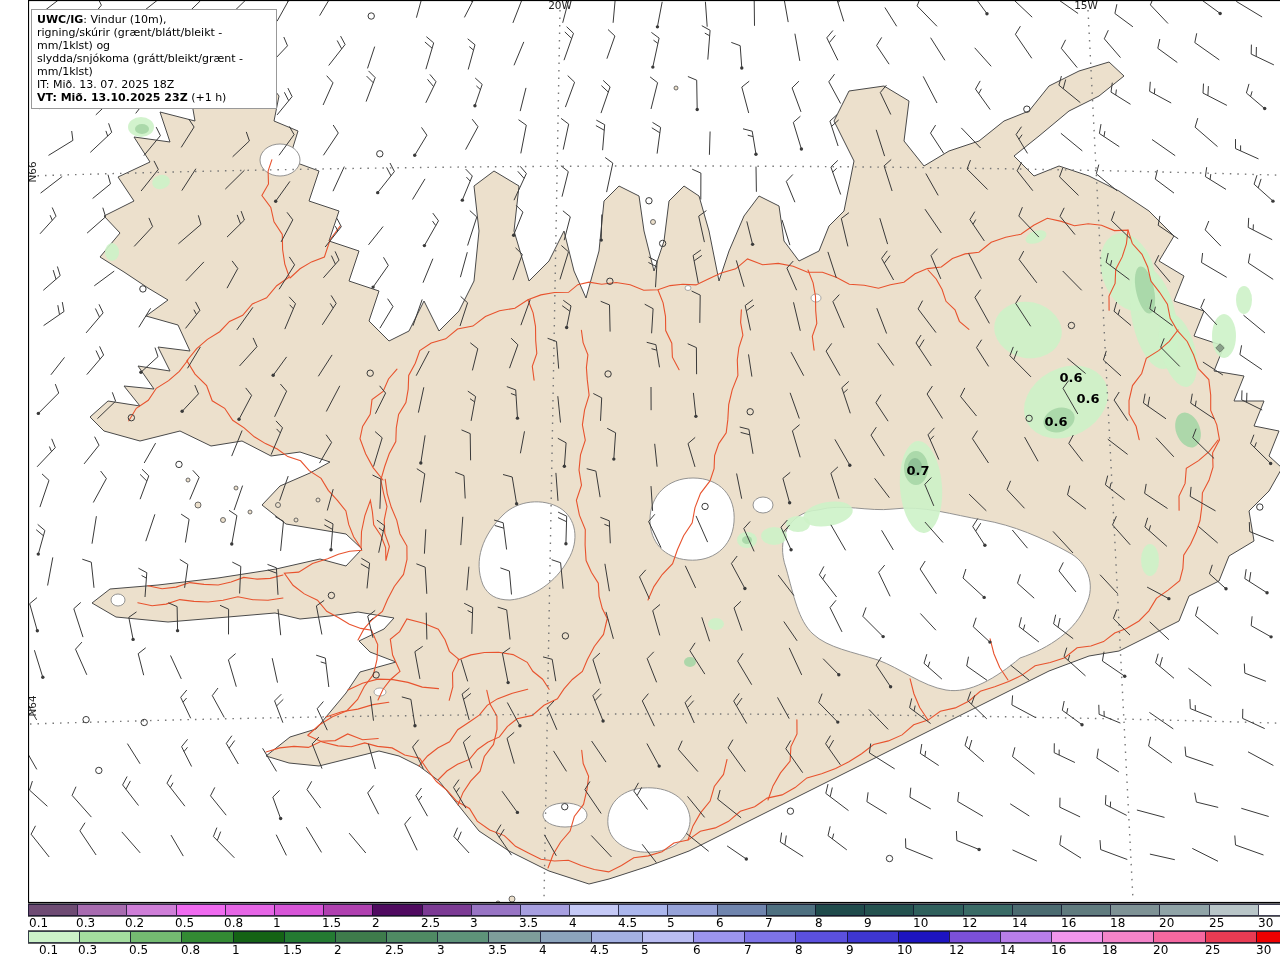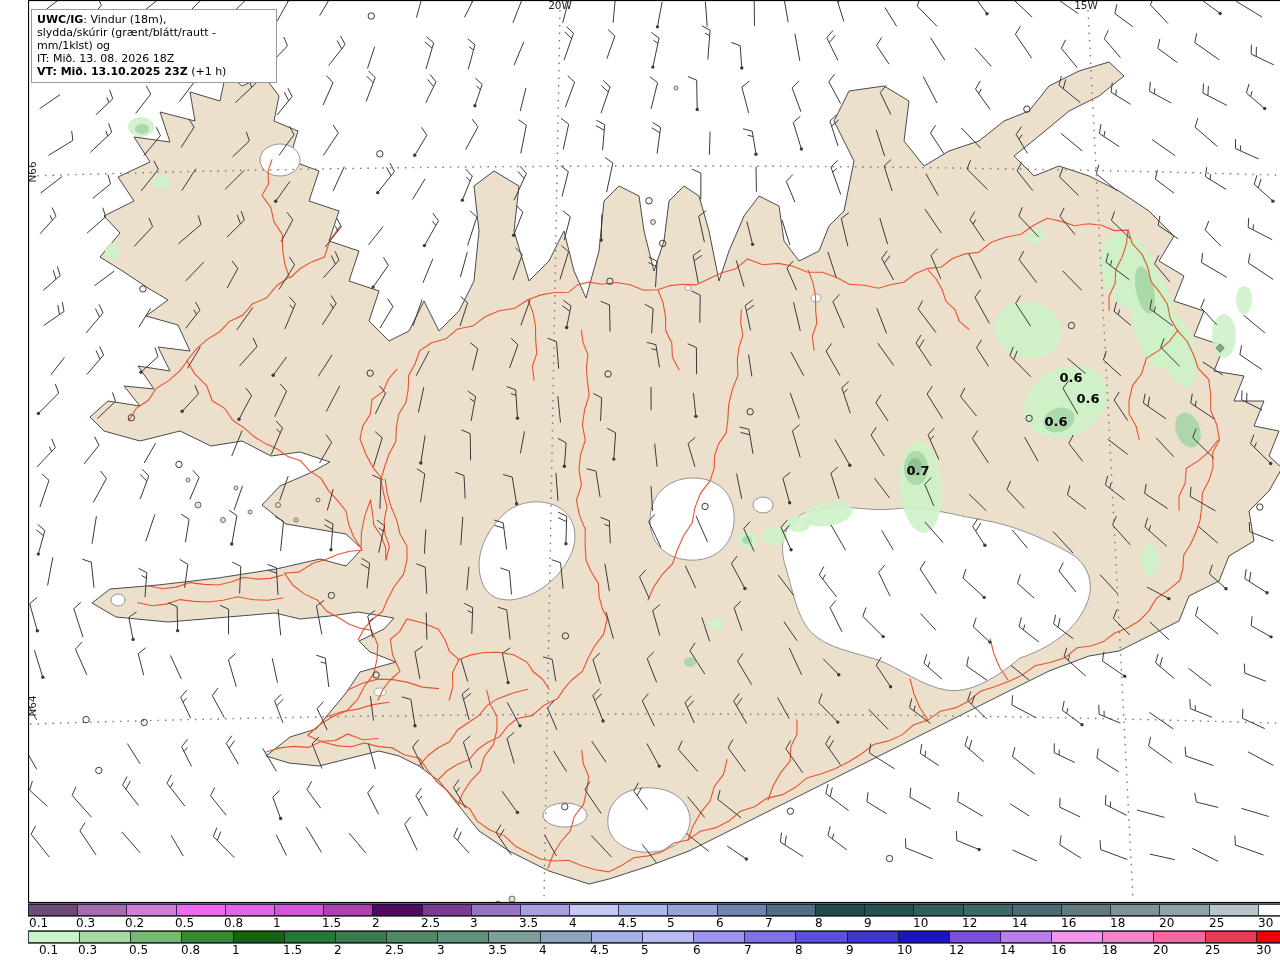--- a/index.html
+++ b/index.html
@@ -746,7 +746,7 @@
     </svg>
 
   <div class="infobox">
-    <div><b>UWC/IG</b><span>: Vindur (18m),</span></div>
+    <div><b>UWC/IG</b><span>: Vindur (10m),</span></div>
     <div>slydda/skúrir (grænt/blátt/rautt - mm/1klst) og</div>
     <div>IT: Mið. 13. 08. 2026 18Z</div>
     <div><b>VT: Mið. 13.10.2025 23Z</b><span> (+1 h)</span></div>

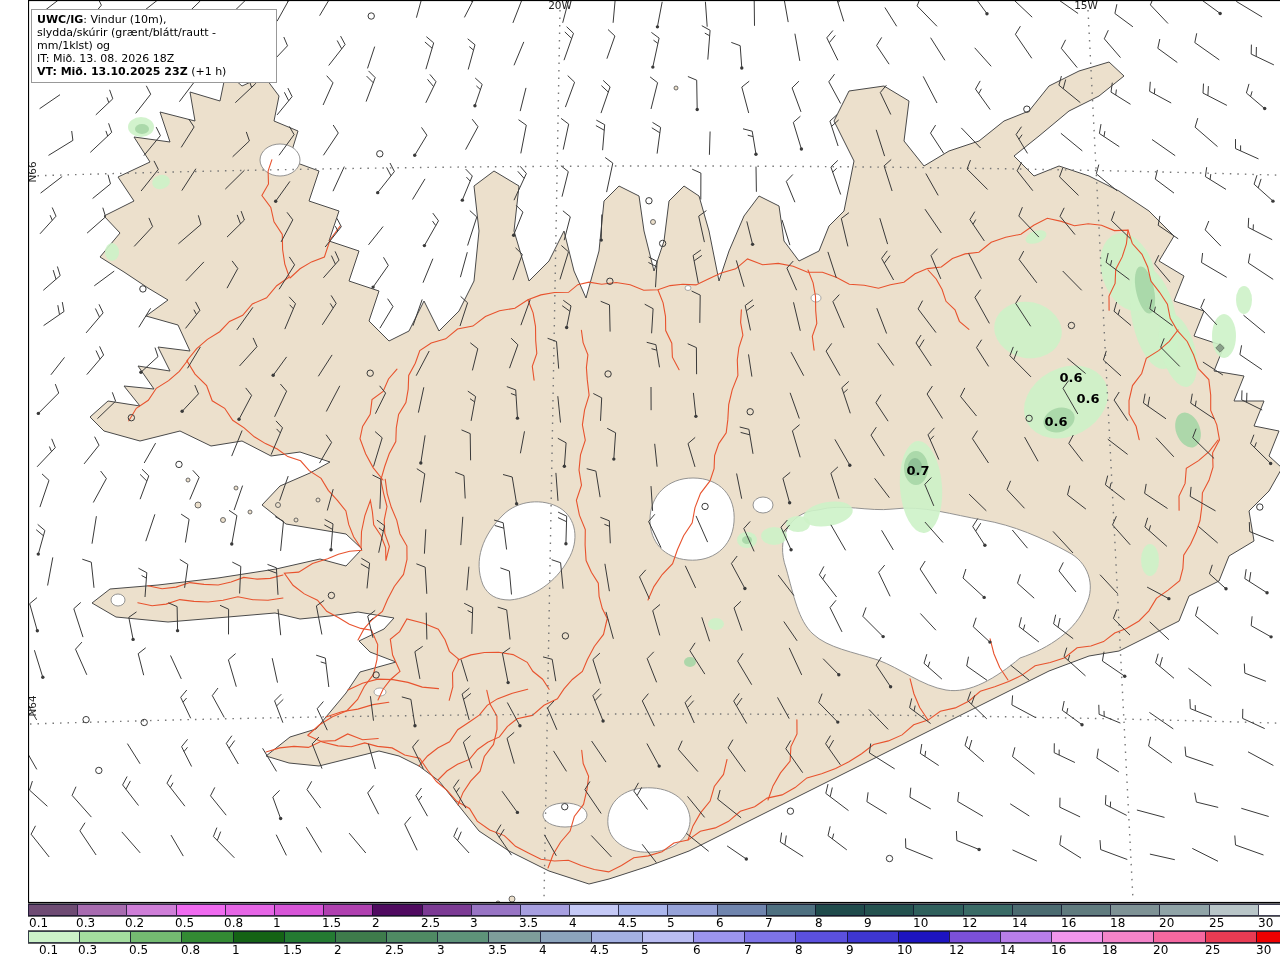--- a/index.html
+++ b/index.html
@@ -747,7 +747,7 @@
 
   <div class="infobox">
     <div><b>UWC/IG</b><span>: Vindur (10m),</span></div>
-    <div>slydda/skúrir (grænt/blátt/rautt - mm/1klst) og</div>
+    <div>rigning/skúrir (grænt/blátt/bleikt - mm/1klst) og</div>
     <div>IT: Mið. 13. 08. 2026 18Z</div>
     <div><b>VT: Mið. 13.10.2025 23Z</b><span> (+1 h)</span></div>
   </div>

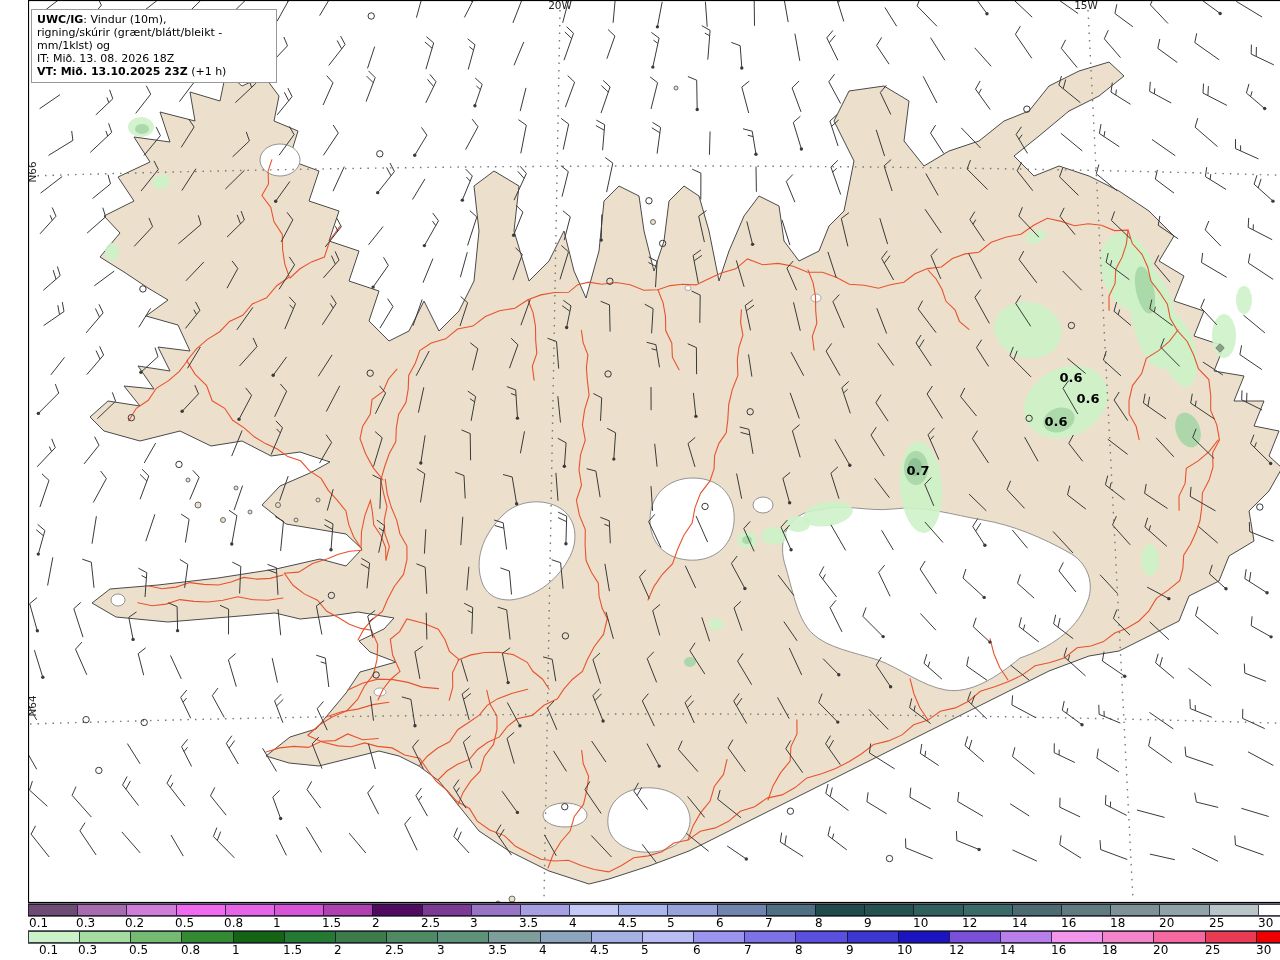--- a/index.html
+++ b/index.html
@@ -748,6 +748,7 @@
   <div class="infobox">
     <div><b>UWC/IG</b><span>: Vindur (10m),</span></div>
     <div>rigning/skúrir (grænt/blátt/bleikt - mm/1klst) og</div>
+    <div>slydda/snjókoma (grátt/bleikt/grænt - mm/1klst)</div>
     <div>IT: Mið. 13. 08. 2026 18Z</div>
     <div><b>VT: Mið. 13.10.2025 23Z</b><span> (+1 h)</span></div>
   </div>

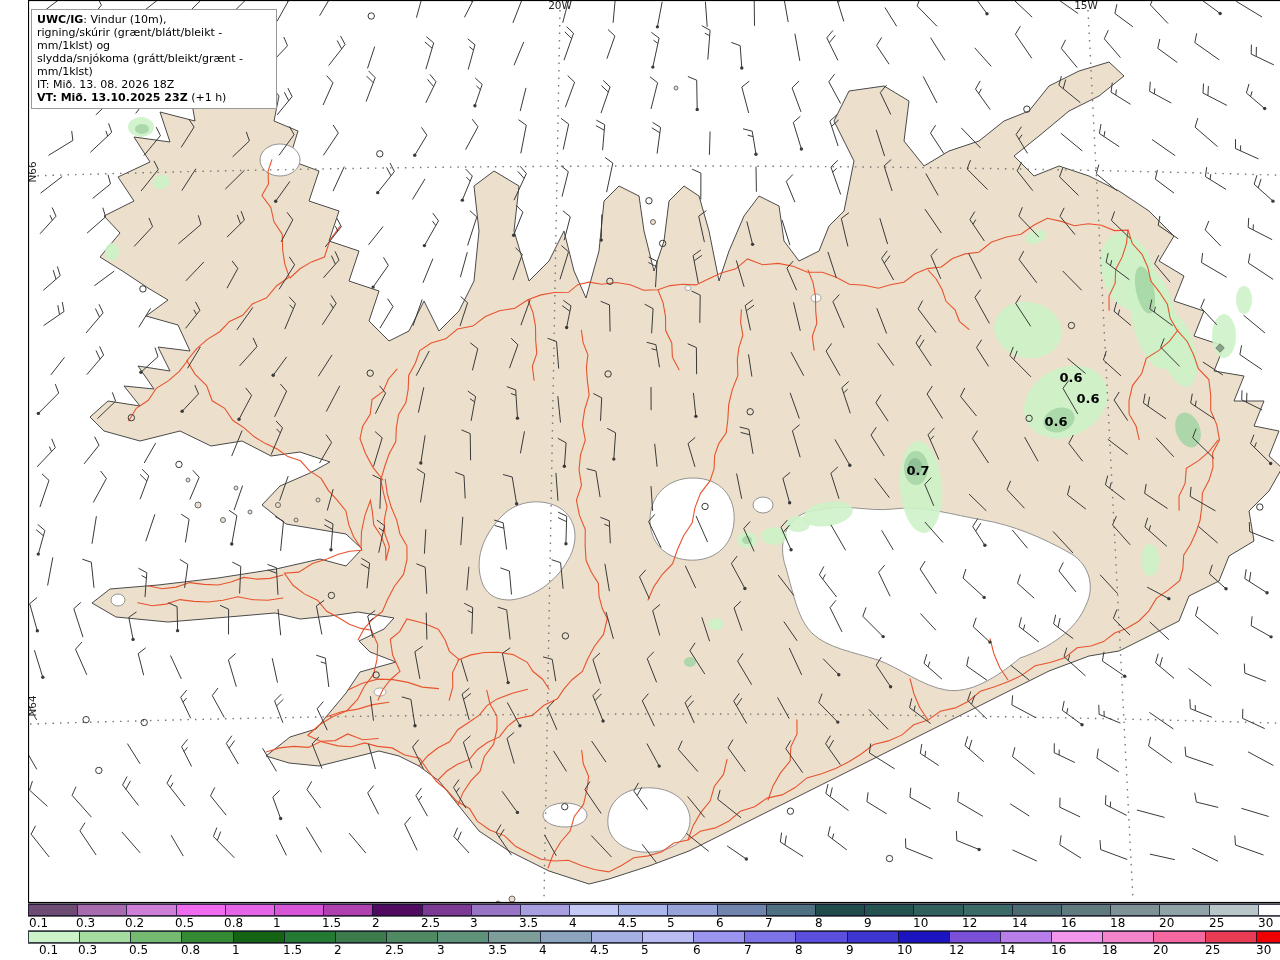--- a/index.html
+++ b/index.html
@@ -749,7 +749,7 @@
     <div><b>UWC/IG</b><span>: Vindur (10m),</span></div>
     <div>rigning/skúrir (grænt/blátt/bleikt - mm/1klst) og</div>
     <div>slydda/snjókoma (grátt/bleikt/grænt - mm/1klst)</div>
-    <div>IT: Mið. 13. 08. 2026 18Z</div>
+    <div>IT: Mið. 13. 07. 2025 18Z</div>
     <div><b>VT: Mið. 13.10.2025 23Z</b><span> (+1 h)</span></div>
   </div>
 

